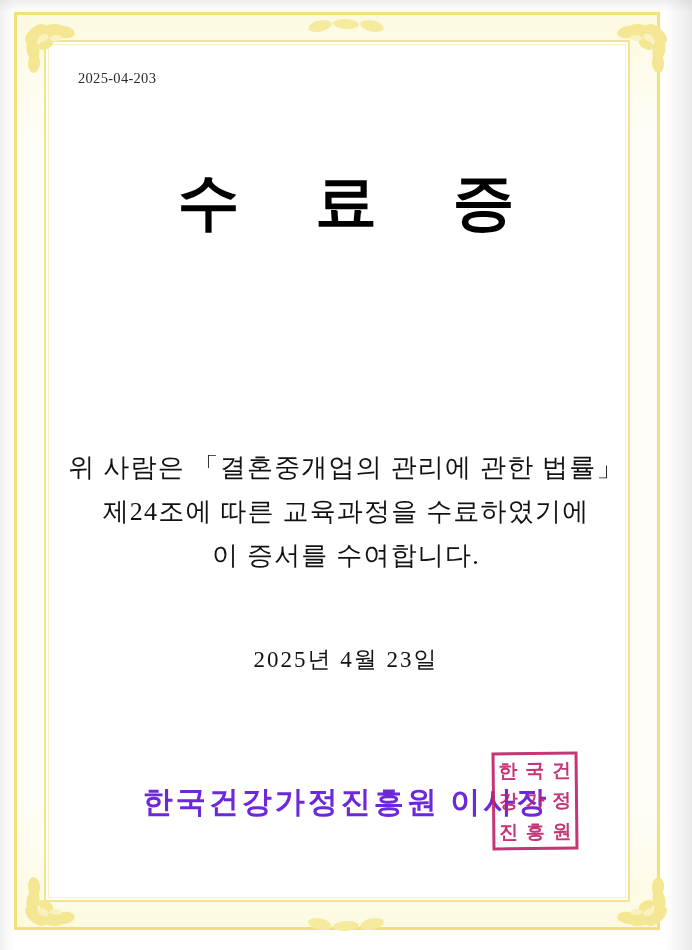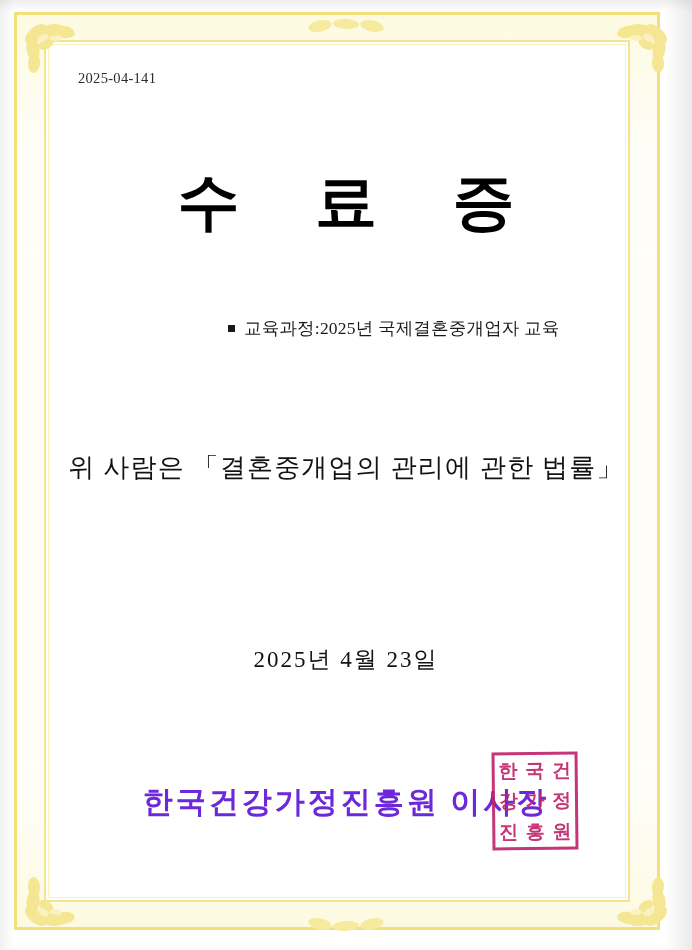--- a/index.html
+++ b/index.html
@@ -317,7 +317,7 @@
     </svg>
   </div>
 
-  <div class="doc-no">2025-04-141</div>
+  <div class="doc-no">2025-04-203</div>
 
   <div class="title">수 료 증</div>
 

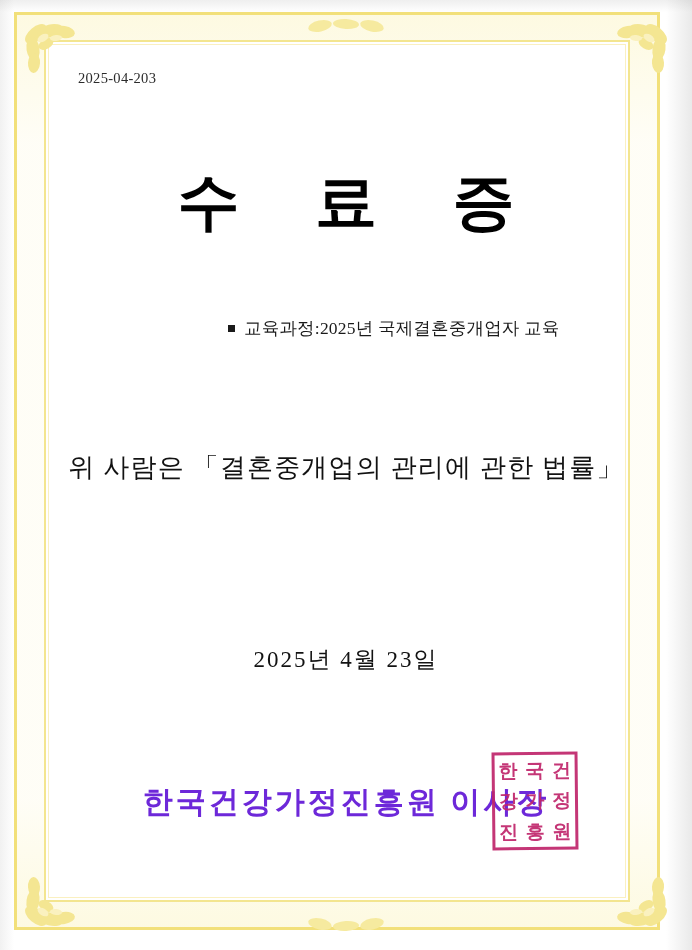--- a/index.html
+++ b/index.html
@@ -322,11 +322,6 @@
   <div class="title">수 료 증</div>
 
   <div class="fields">
-    <div class="field-row">
-      <span class="bullet"></span>
-      <span class="field-label">교육과정:</span>
-      <span class="field-value">2025년 국제결혼중개업자 교육</span>
-    </div>
   </div>
 
   <div class="body-text">

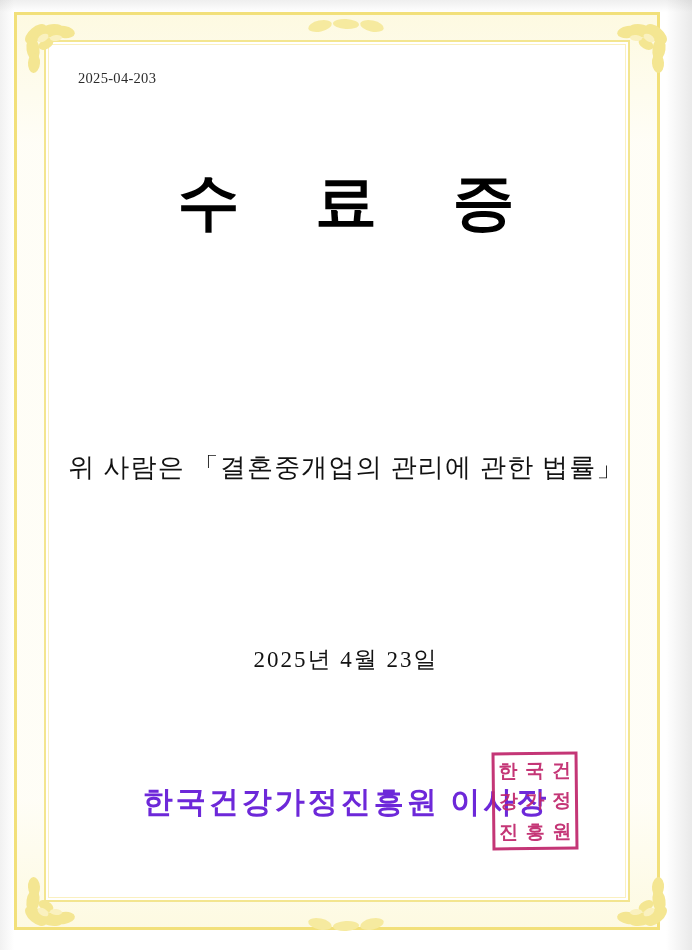--- a/index.html
+++ b/index.html
@@ -326,6 +326,7 @@
 
   <div class="body-text">
     <span class="body-line">위 사람은 「결혼중개업의 관리에 관한 법률」</span>
+    <span class="body-line">제24조에 따른 교육과정을 수료하였기에</span>
   </div>
 
   <div class="date-line">2025년 4월 23일</div>

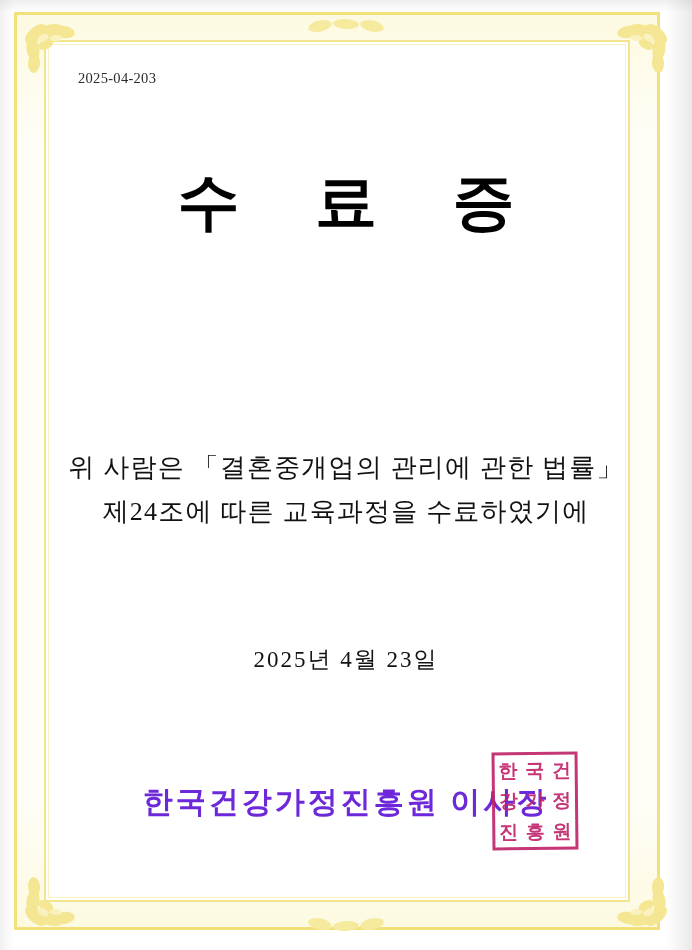--- a/index.html
+++ b/index.html
@@ -327,6 +327,7 @@
   <div class="body-text">
     <span class="body-line">위 사람은 「결혼중개업의 관리에 관한 법률」</span>
     <span class="body-line">제24조에 따른 교육과정을 수료하였기에</span>
+    <span class="body-line">이 증서를 수여합니다.</span>
   </div>
 
   <div class="date-line">2025년 4월 23일</div>

